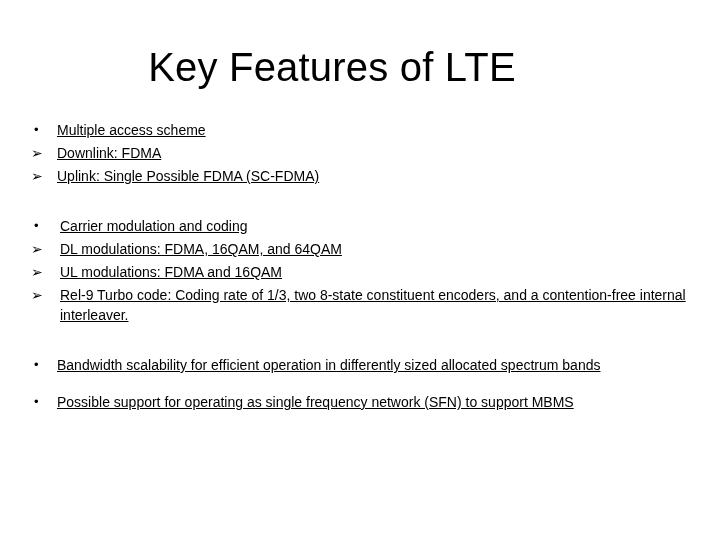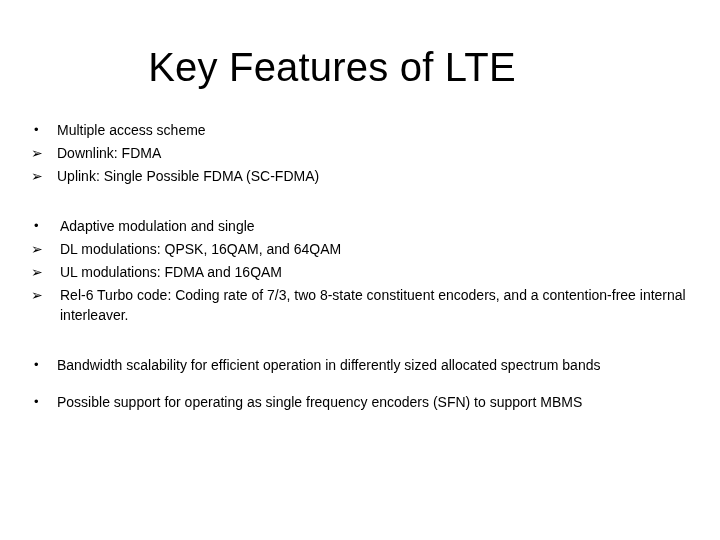--- a/index.html
+++ b/index.html
@@ -85,6 +85,7 @@
   .bullet-text {
     display: block;
     text-indent: 0;
+    text-decoration: underline;
   }
   .bullet-line.wraps .bullet-text {
     display: block;

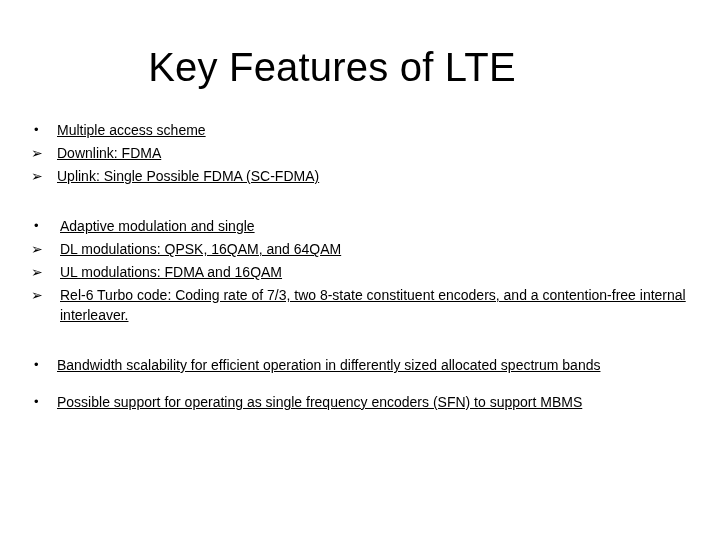--- a/index.html
+++ b/index.html
@@ -120,7 +120,7 @@
     <div class="bullet-group">
       <div class="bullet-line indent-2">
         <span class="bullet-mark disc">•</span>
-        <span class="bullet-text">Adaptive modulation and single</span>
+        <span class="bullet-text">Carrier modulation and coding</span>
       </div>
       <div class="bullet-line indent-2">
         <span class="bullet-mark arrow">➢</span>

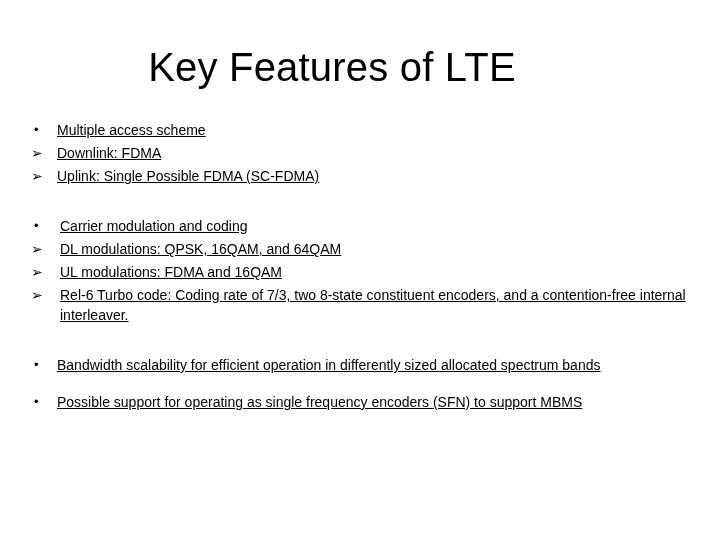--- a/index.html
+++ b/index.html
@@ -124,7 +124,7 @@
       </div>
       <div class="bullet-line indent-2">
         <span class="bullet-mark arrow">➢</span>
-        <span class="bullet-text">DL modulations: QPSK, 16QAM, and 64QAM</span>
+        <span class="bullet-text">DL modulations: FDMA, 16QAM, and 64QAM</span>
       </div>
       <div class="bullet-line indent-2">
         <span class="bullet-mark arrow">➢</span>

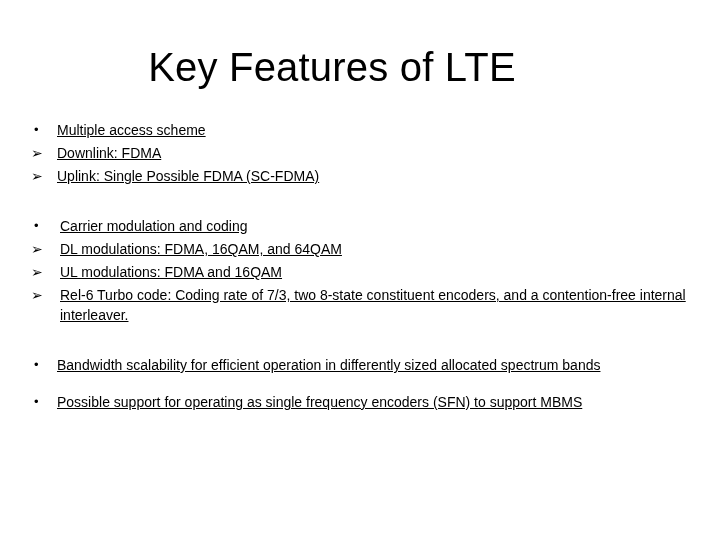--- a/index.html
+++ b/index.html
@@ -132,7 +132,7 @@
       </div>
       <div class="bullet-line indent-2 wraps">
         <span class="bullet-mark arrow">➢</span>
-        <span class="bullet-text">Rel-6 Turbo code: Coding rate of 7/3, two 8-state constituent encoders, and a  contention-free internal interleaver.</span>
+        <span class="bullet-text">Rel-9 Turbo code: Coding rate of 1/3, two 8-state constituent encoders, and a  contention-free internal interleaver.</span>
       </div>
     </div>
 

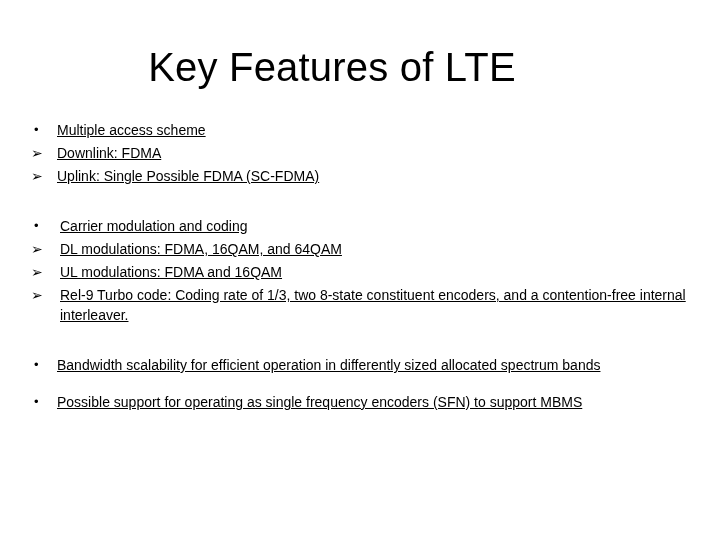--- a/index.html
+++ b/index.html
@@ -150,7 +150,7 @@
     <div class="bullet-group">
       <div class="bullet-line">
         <span class="bullet-mark disc">•</span>
-        <span class="bullet-text">Possible support for operating as single frequency encoders (SFN) to support MBMS</span>
+        <span class="bullet-text">Possible support for operating as single frequency network (SFN) to support MBMS</span>
       </div>
     </div>
 

